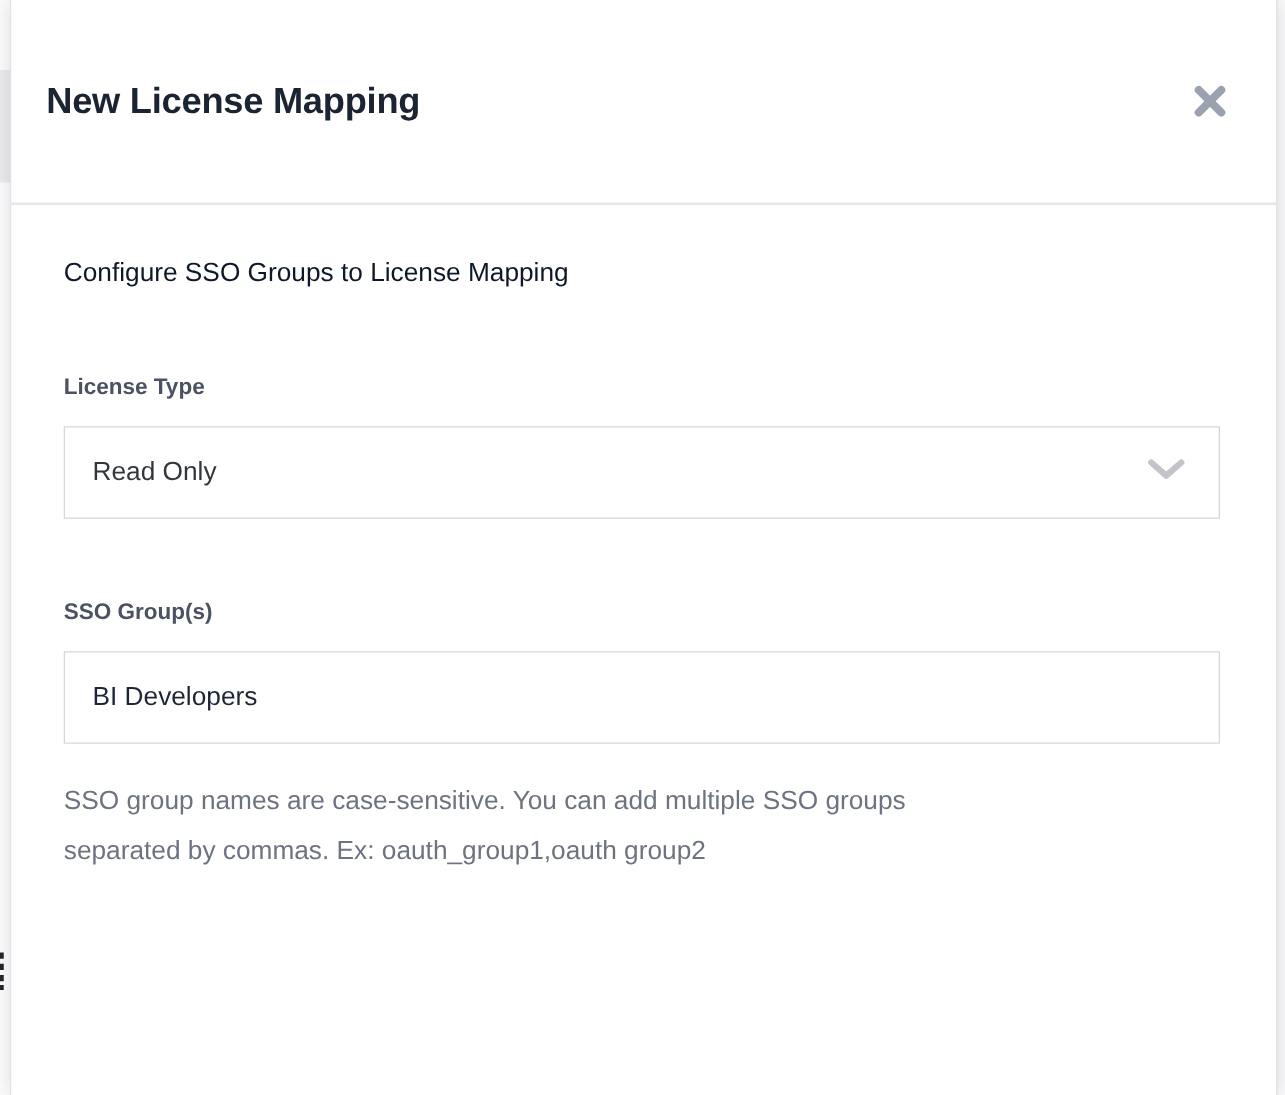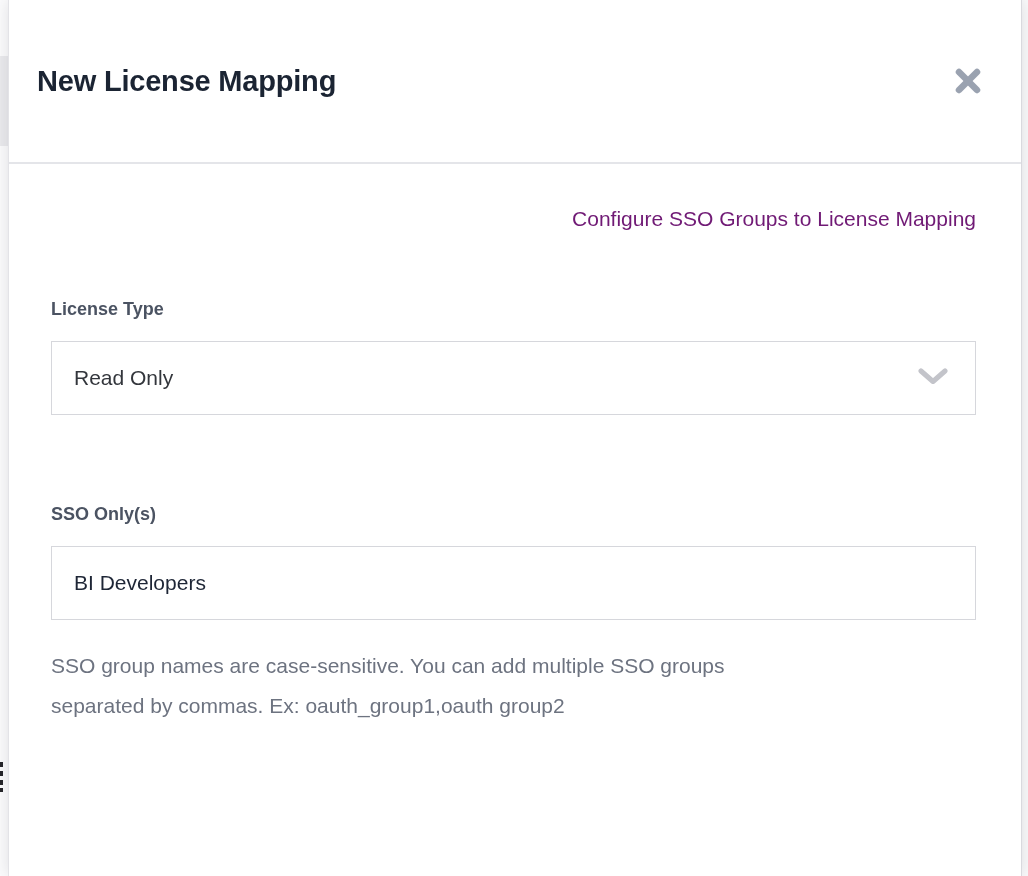--- a/index.html
+++ b/index.html
@@ -56,10 +56,9 @@
   .modal-body { padding: 42px 45px 0 42px; }
 
   .section-heading {
-    font-size: 21px; color: #701a75; line-height: 26px;
+    font-size: 21px; color: #0f172a; line-height: 26px;
     font-weight: 400;
     margin-bottom: 67px;
-    text-align: right;
   }
 
   .field-label {

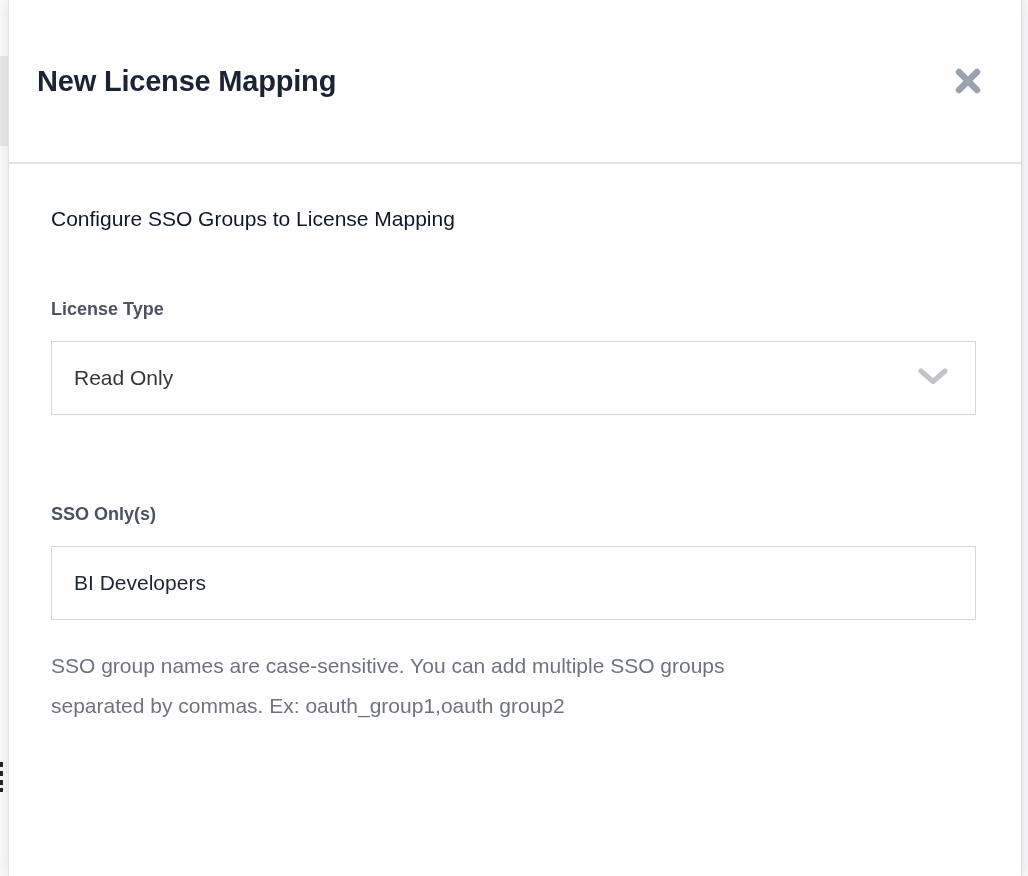--- a/index.html
+++ b/index.html
@@ -84,7 +84,7 @@
   }
   .chevron { flex: none; }
 
-  .field-group-license { margin-bottom: 89px; }
+  .field-group-license { margin-bottom: 64px; }
 
   .text-input {
     padding: 13px 22px;

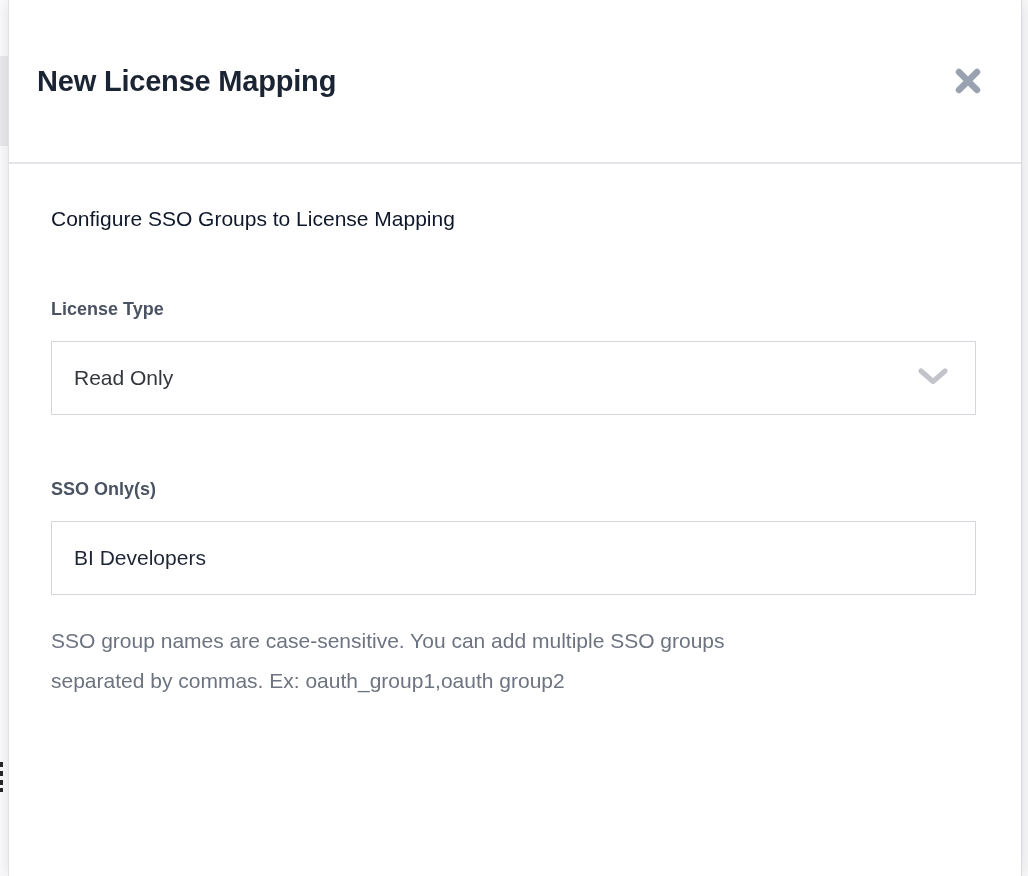--- a/index.html
+++ b/index.html
@@ -140,7 +140,7 @@
     </div>
 
     <div class="field-group-sso">
-      <label class="field-label">SSO Only(s)</label>
+      <label class="field-label">SSO Group(s)</label>
       <input class="text-input" type="text" value="BI Developers" style="">
       <div class="help-text">
         <span>SSO group names are case-sensitive. You can add multiple SSO groups</span>

